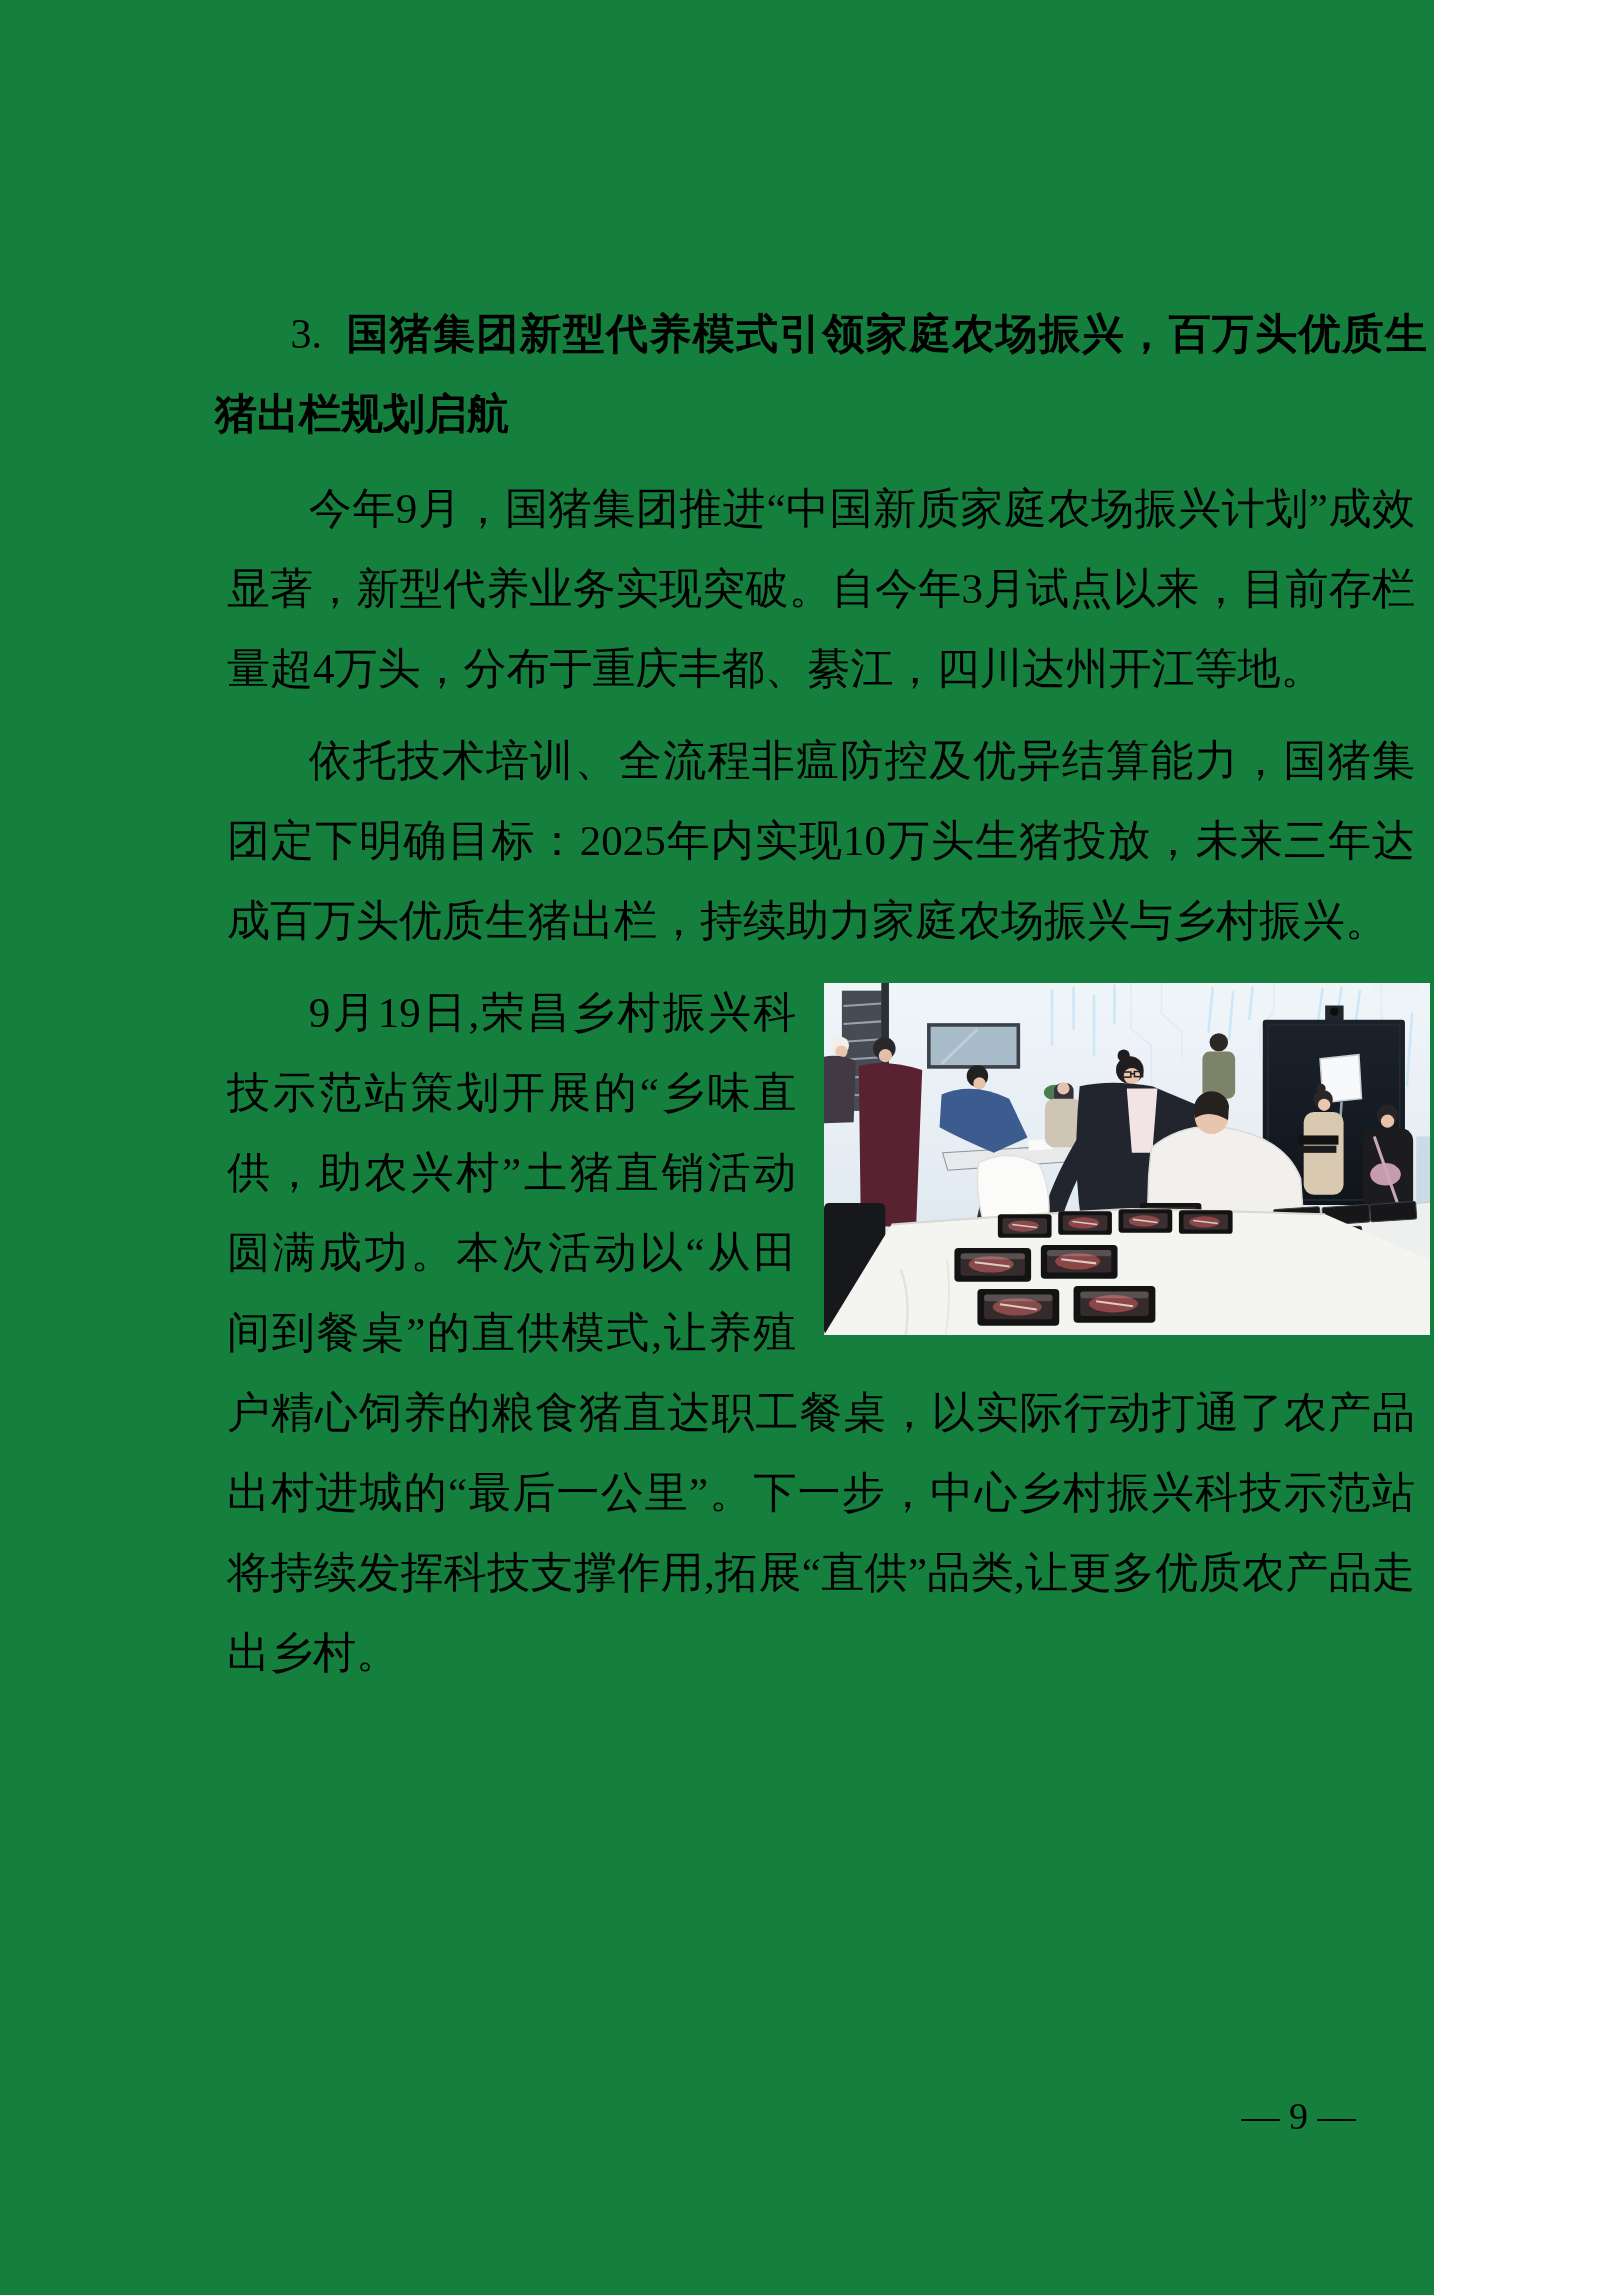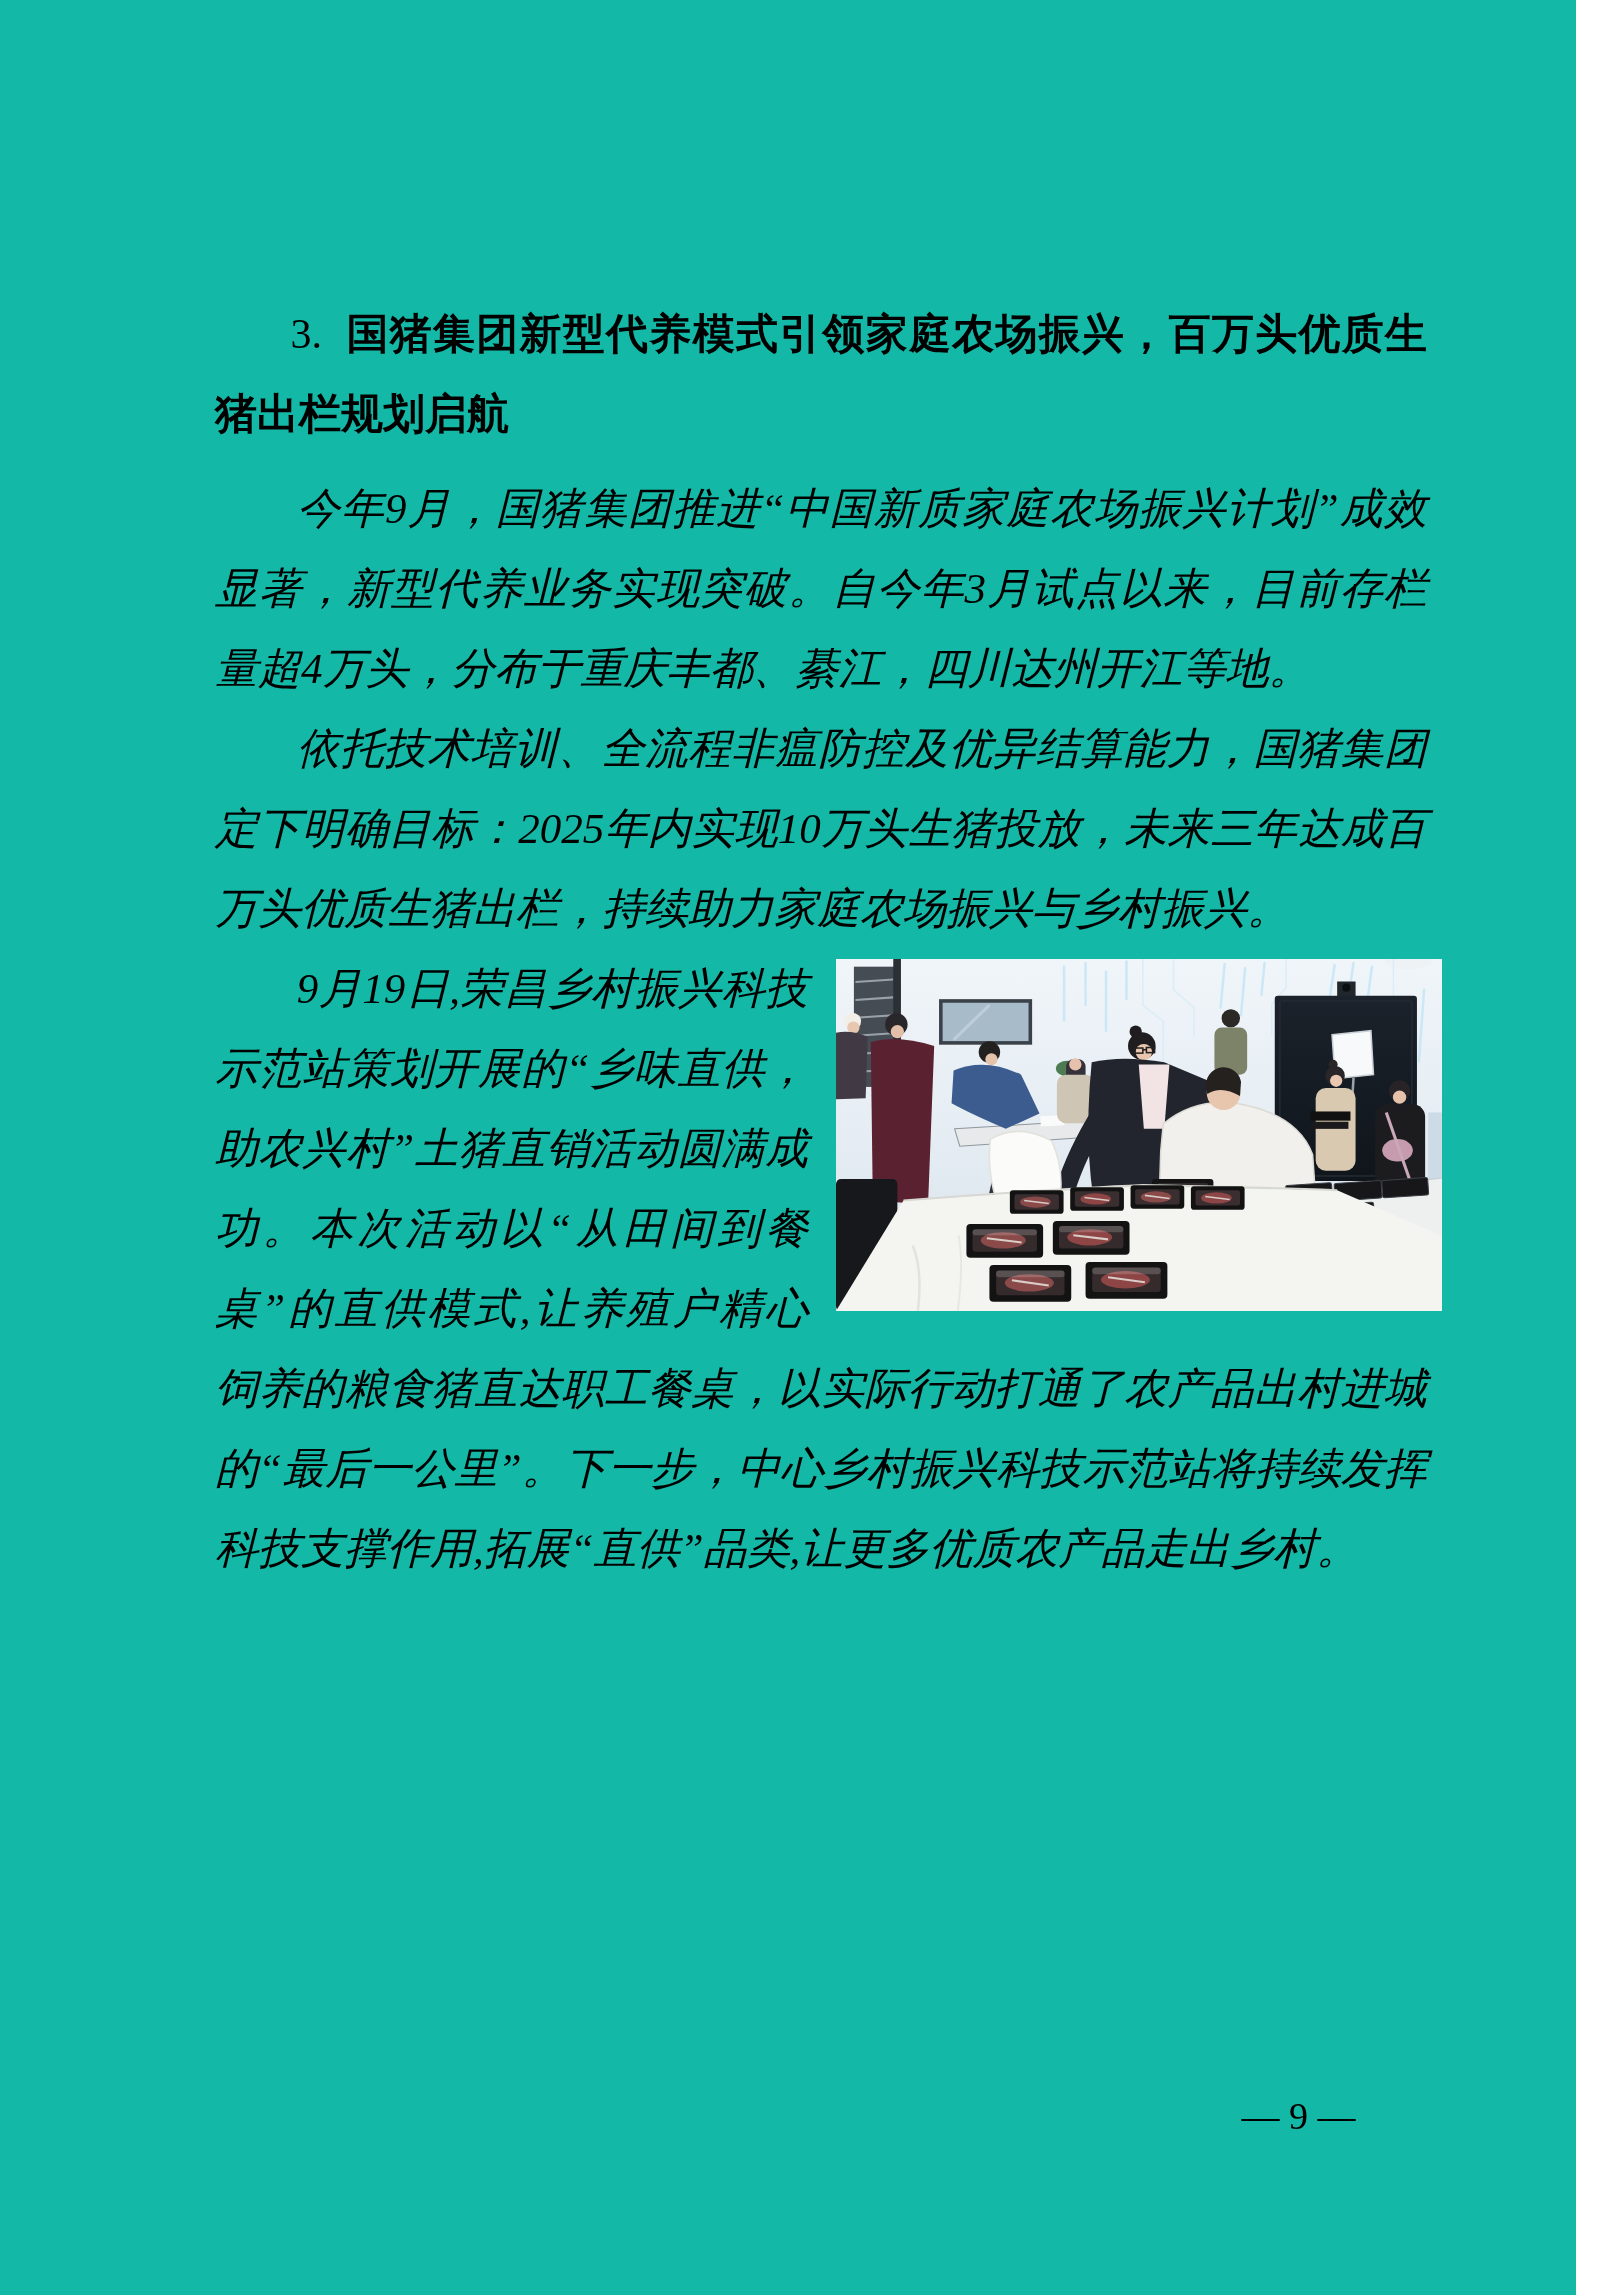--- a/index.html
+++ b/index.html
@@ -5,9 +5,9 @@
   html, body { margin: 0; padding: 0; background: #ffffff; }
   .page {
     position: relative;
-    width: 1576px;
+    width: 1434px;
     height: 2295px;
-    background: #14b8a6;
+    background: #15803d;
     overflow: hidden;
     font-family: "Liberation Serif", "DejaVu Serif", serif;
     color: #000;

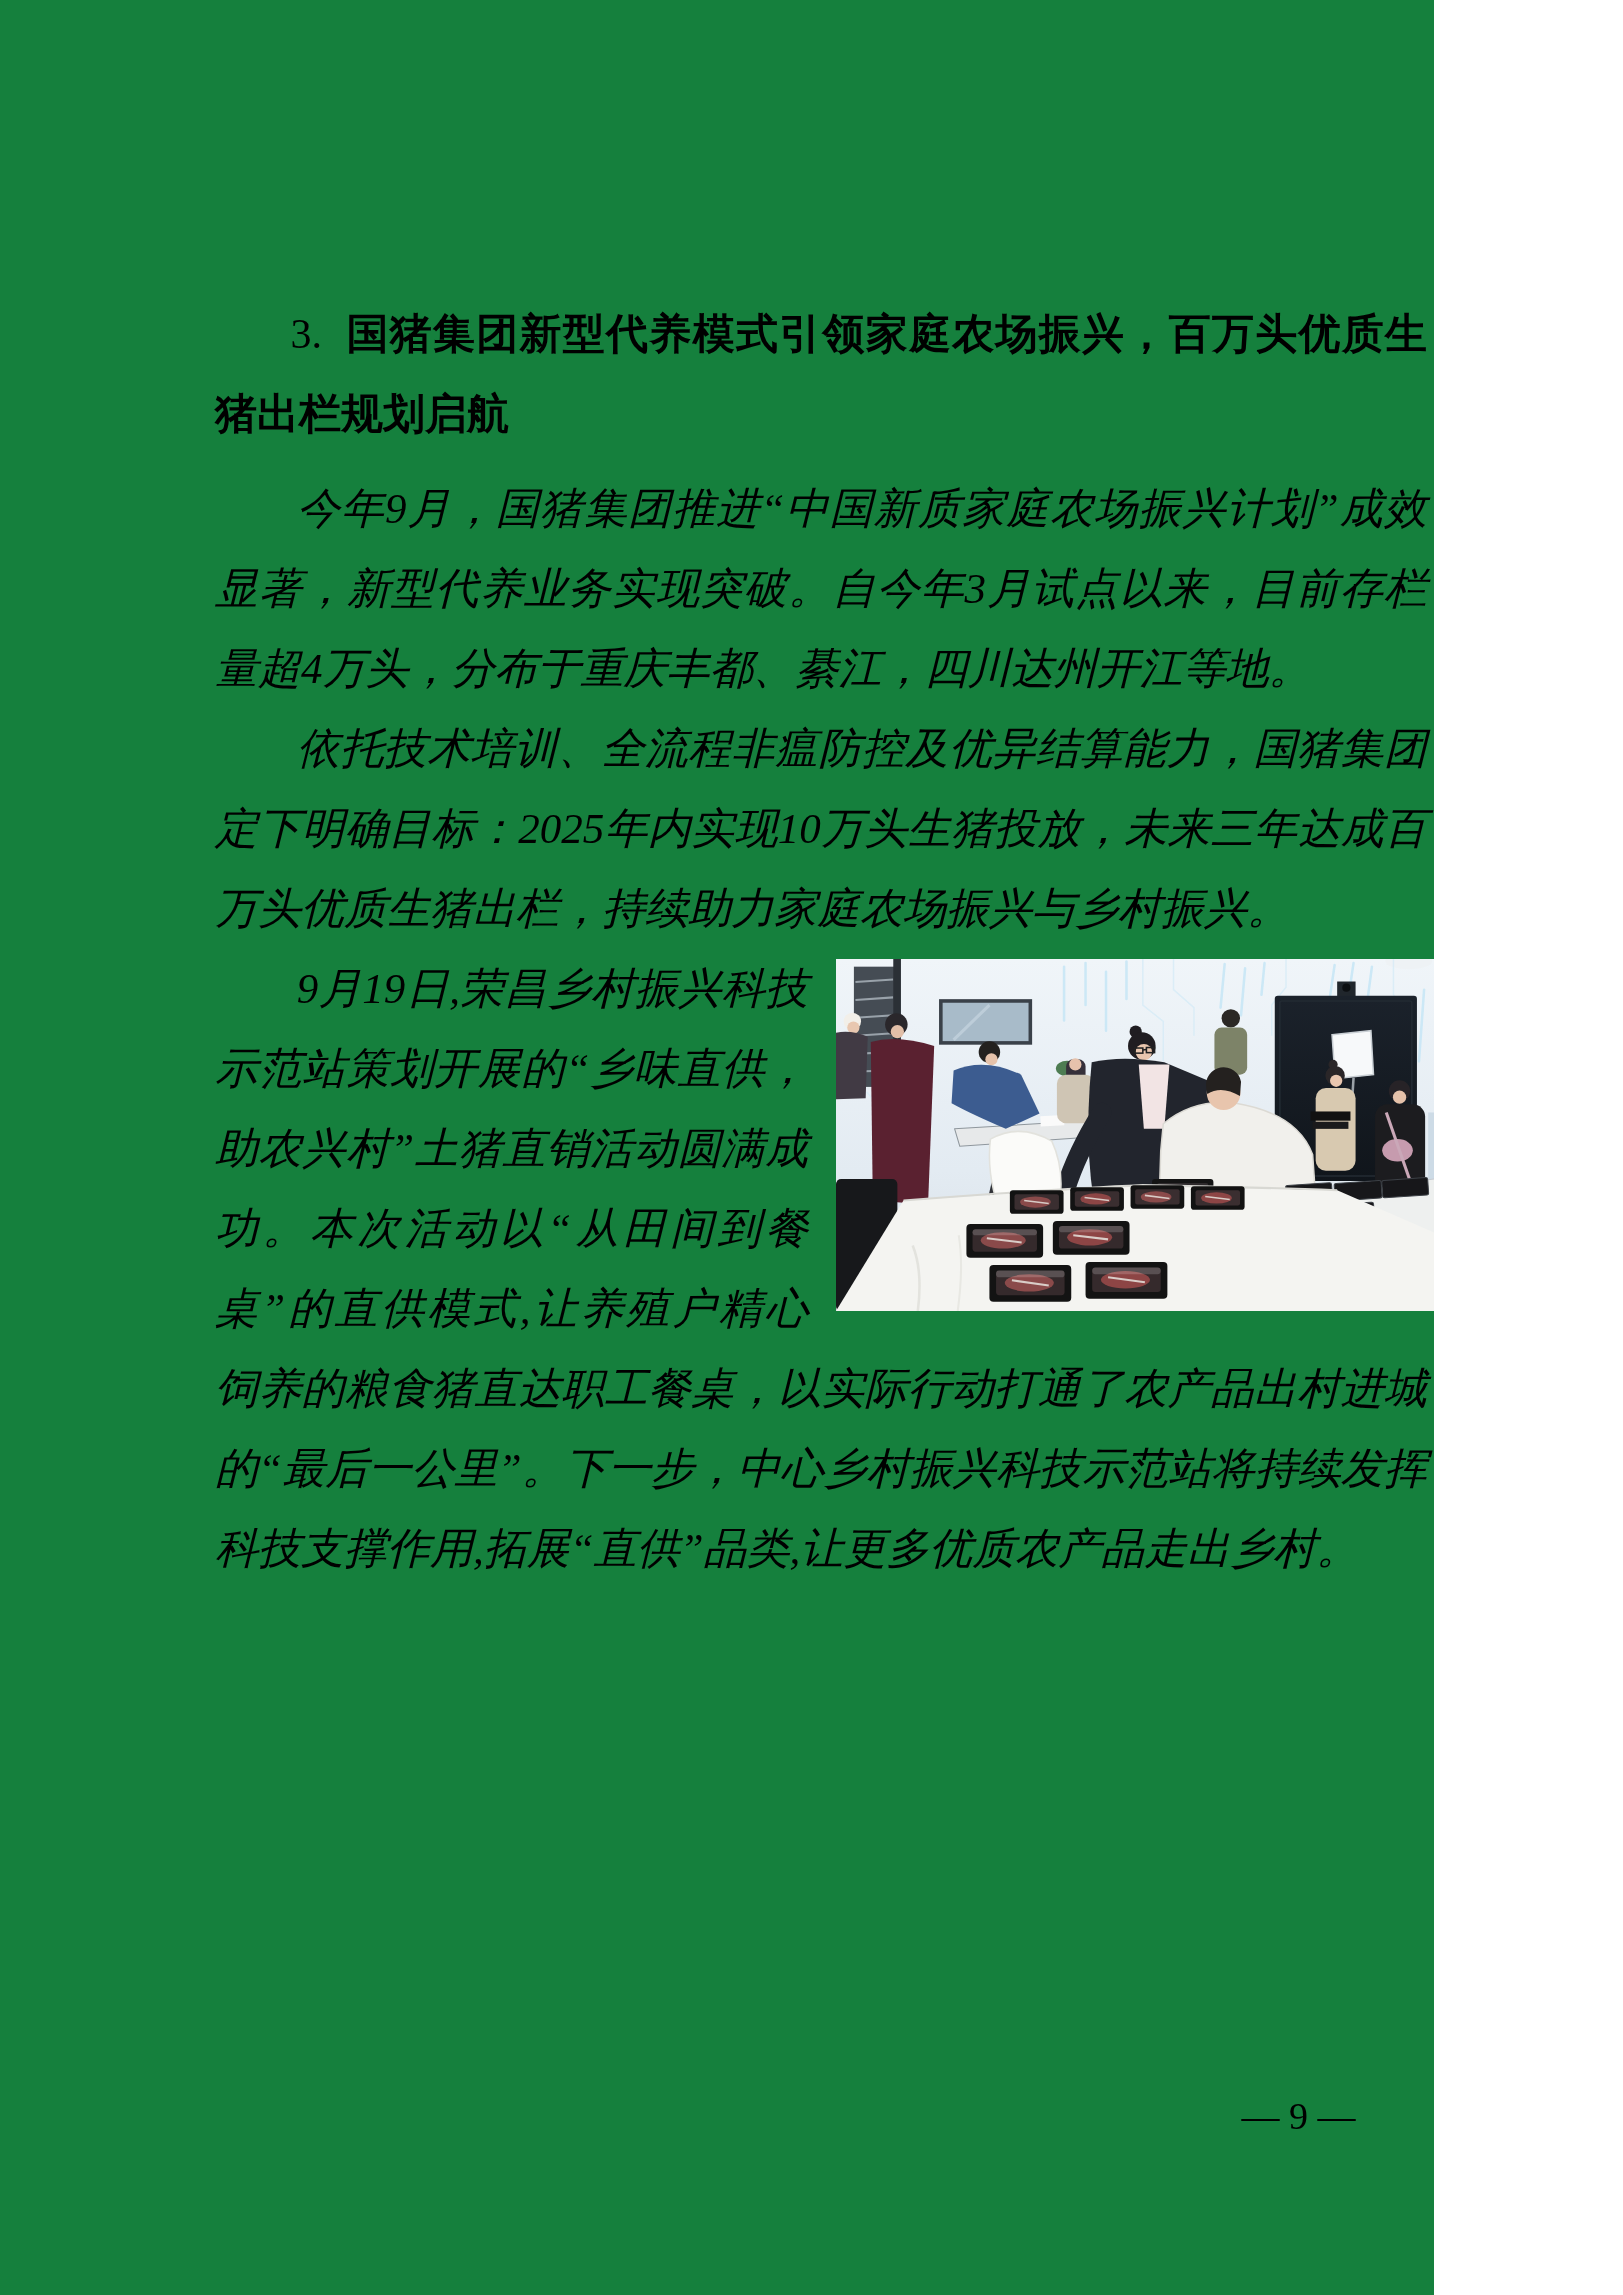--- a/index.html
+++ b/index.html
@@ -37,8 +37,7 @@
     line-height: 80px;
     text-align: justify;
     text-indent: 1.9em;
-    margin: 0;
-    font-style: italic;
+    margin: 12px;
   }
   .para-first { margin-top: 15.3px; }
   .photo-float {

